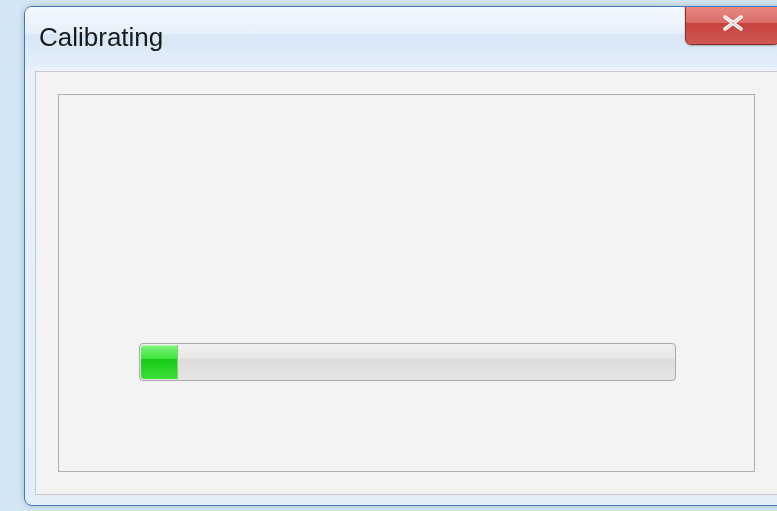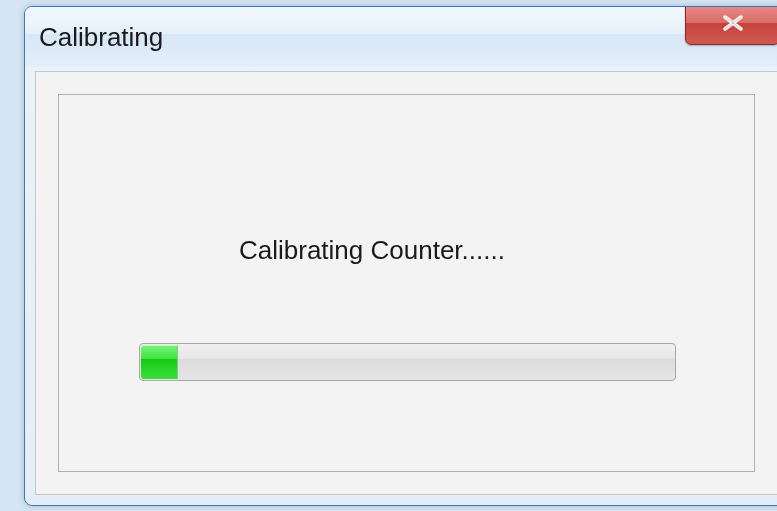--- a/index.html
+++ b/index.html
@@ -126,7 +126,6 @@
   </div>
   <div class="client-area">
     <div class="inner-panel">
-      <div class="status-text">Calibrating Counter......</div>
       <div class="progress-outer">
         <div class="progress-fill" id="pfill" style="width: 7%;"></div>
       </div>

